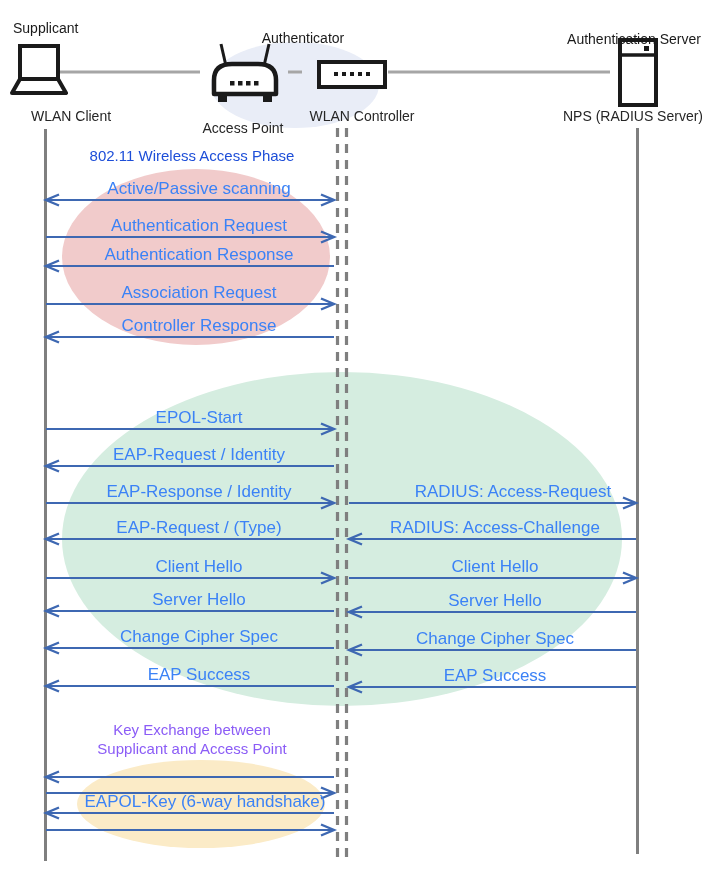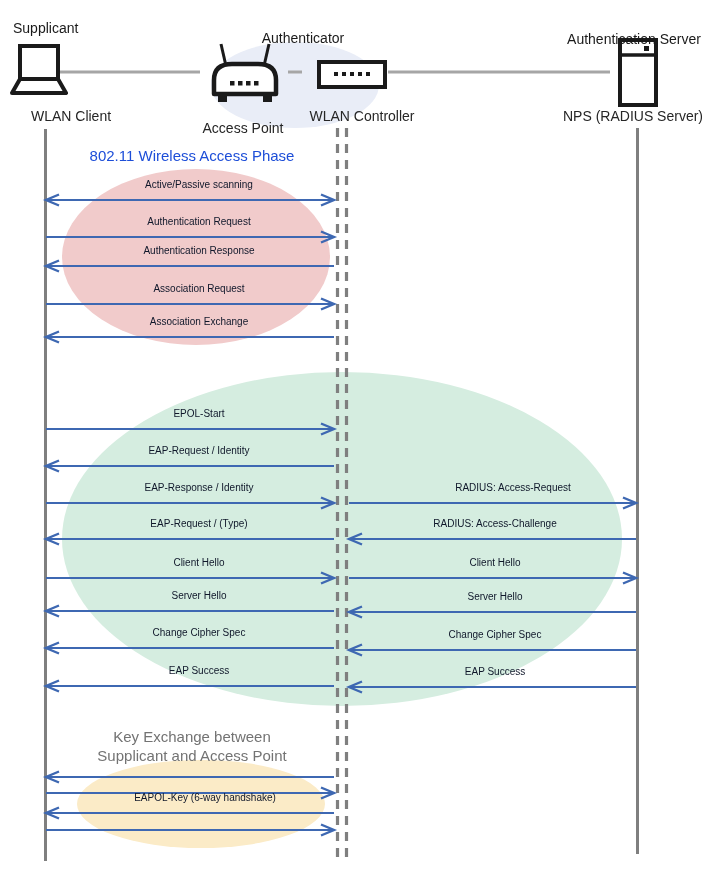--- a/index.html
+++ b/index.html
@@ -12,7 +12,7 @@
   .hdr-label{font-size:14px;color:#1a1a1a;white-space:nowrap;}
   .dev-label{font-size:14px;color:#262626;white-space:nowrap;transform:translateX(-50%);}
   .phase-title{font-size:15px;white-space:pre-line;text-align:center;transform:translateX(-50%);line-height:19px;}
-  .msg-label{font-size:10px;color:#0f172a;white-space:nowrap;transform:translateX(-50%);z-index:3;}
+  .msg-label{font-size:17px;color:#3b82f6;white-space:nowrap;transform:translateX(-50%);z-index:3;}
   .icon{position:absolute;z-index:2;}
   .center{transform:translateX(-50%);margin-top:11px;}
 </style>

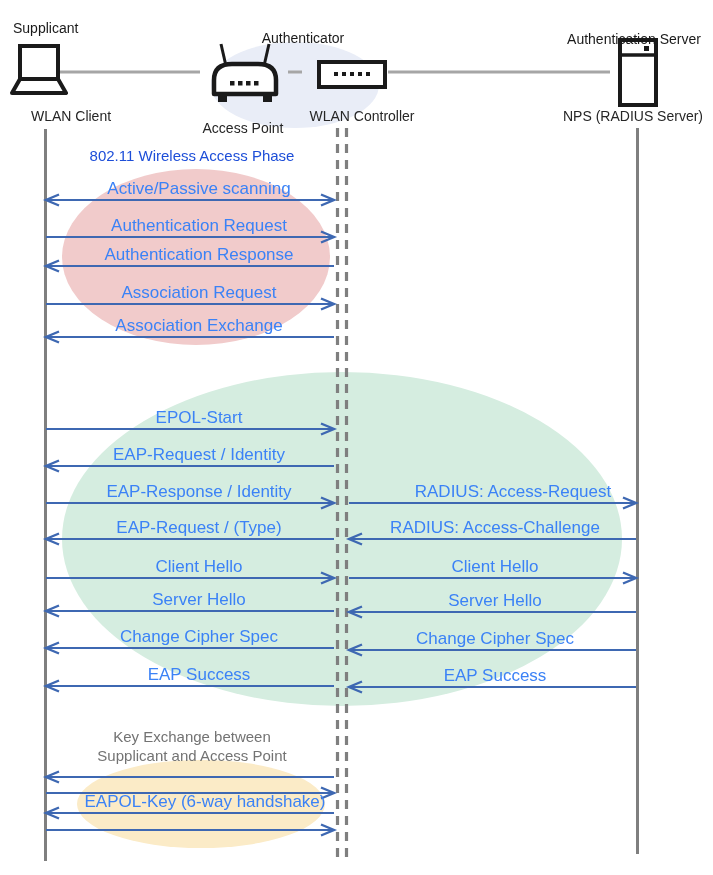--- a/index.html
+++ b/index.html
@@ -131,7 +131,7 @@
     <div class="abs msg-label" style="left: 199px; top: 216px;">Authentication Request</div>
     <div class="abs msg-label" style="left: 199px; top: 245px;">Authentication Response</div>
     <div class="abs msg-label" style="left: 199px; top: 283px;">Association Request</div>
-    <div class="abs msg-label" style="left: 199px; top: 316px;">Association Exchange</div>
+    <div class="abs msg-label" style="left: 199px; top: 316px;">Controller Response</div>
     <div class="abs msg-label" style="left: 199px; top: 408px;">EPOL-Start</div>
     <div class="abs msg-label" style="left: 199px; top: 445px;">EAP-Request / Identity</div>
     <div class="abs msg-label" style="left: 199px; top: 482px;">EAP-Response / Identity</div>

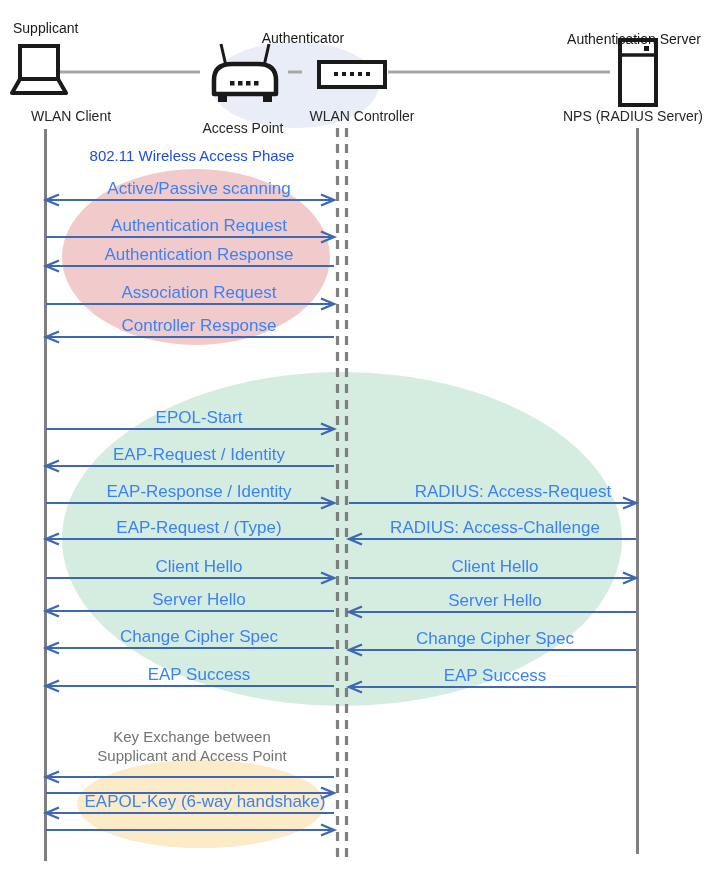--- a/index.html
+++ b/index.html
@@ -124,7 +124,7 @@
   <div class="abs dev-label" style="left:633px;top:108px;">NPS (RADIUS Server)</div>
 
   <div class="abs phase-title" id="phase-title-0" style="left: 192px; top: 146px; color: #1d4ed8;">802.11 Wireless Access Phase</div>
-  <div class="abs phase-title" id="phase-title-2" style="left: 192px; top: 720px; color: #737373; margin-top: 7px;">Key Exchange between
+  <div class="abs phase-title" id="phase-title-2" style="left: 192px; top: 720px; color: #8b5cf6;">Key Exchange between
 Supplicant and Access Point</div>
 
 <div class="abs msg-label" style="left: 199px; top: 179px;">Active/Passive scanning</div>

